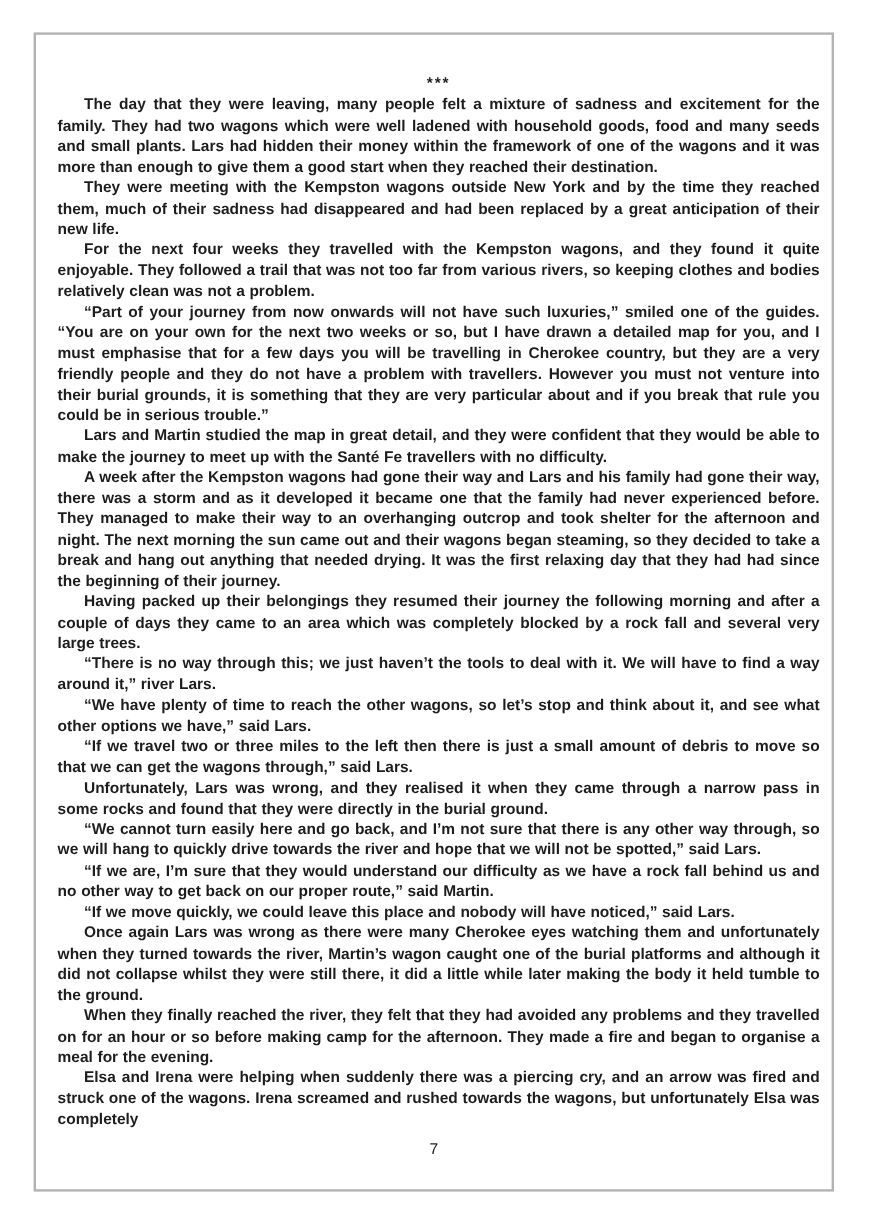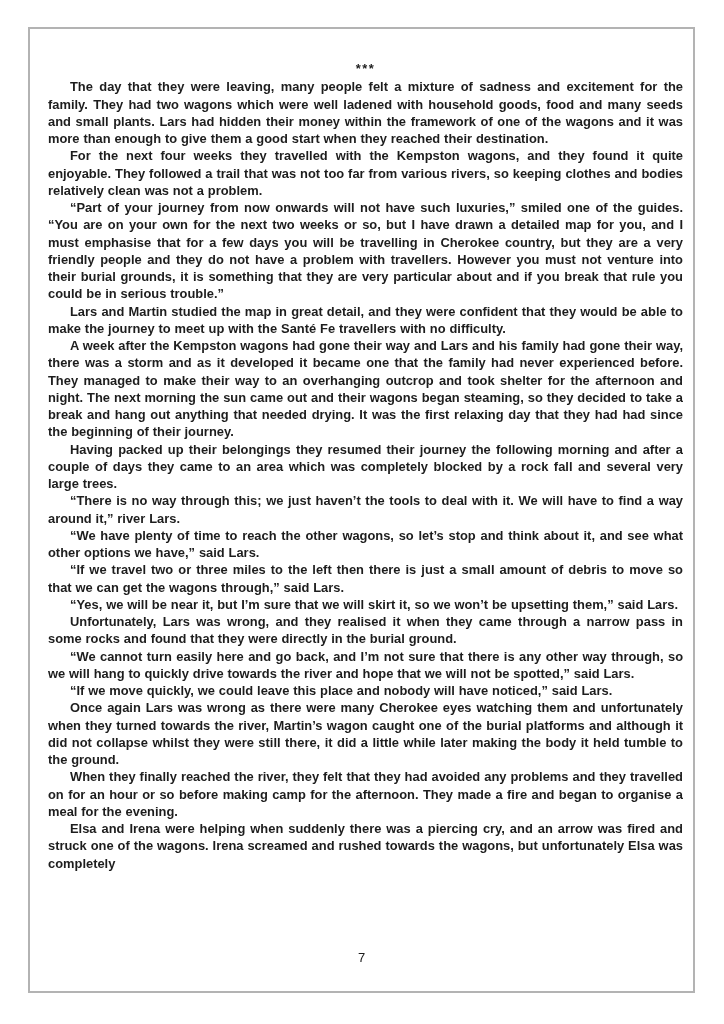--- a/index.html
+++ b/index.html
@@ -70,6 +70,7 @@
     <div class="separator">***</div>
     <div id="paragraphs">
         <p class="para">The day that they were leaving, many people felt a mixture of sadness and excitement for the family. They had two wagons which were well ladened with household goods, food and many seeds and small plants. Lars had hidden their money within the framework of one of the wagons and it was more than enough to give them a good start when they reached their destination.</p>
+        <p class="para">They were meeting with the Kempston wagons outside New York and by the time they reached them, much of their sadness had disappeared and had been replaced by a great anticipation of their new life.</p>
         <p class="para">For the next four weeks they travelled with the Kempston wagons, and they found it quite enjoyable. They followed a trail that was not too far from various rivers, so keeping clothes and bodies relatively clean was not a problem.</p>
         <p class="para">“Part of your journey from now onwards will not have such luxuries,” smiled one of the guides. “You are on your own for the next two weeks or so, but I have drawn a detailed map for you, and I must emphasise that for a few days you will be travelling in Cherokee country, but they are a very friendly people and they do not have a problem with travellers. However you must not venture into their burial grounds, it is something that they are very particular about and if you break that rule you could be in serious trouble.”</p>
         <p class="para">Lars and Martin studied the map in great detail, and they were confident that they would be able to make the journey to meet up with the Santé Fe travellers with no difficulty.</p>

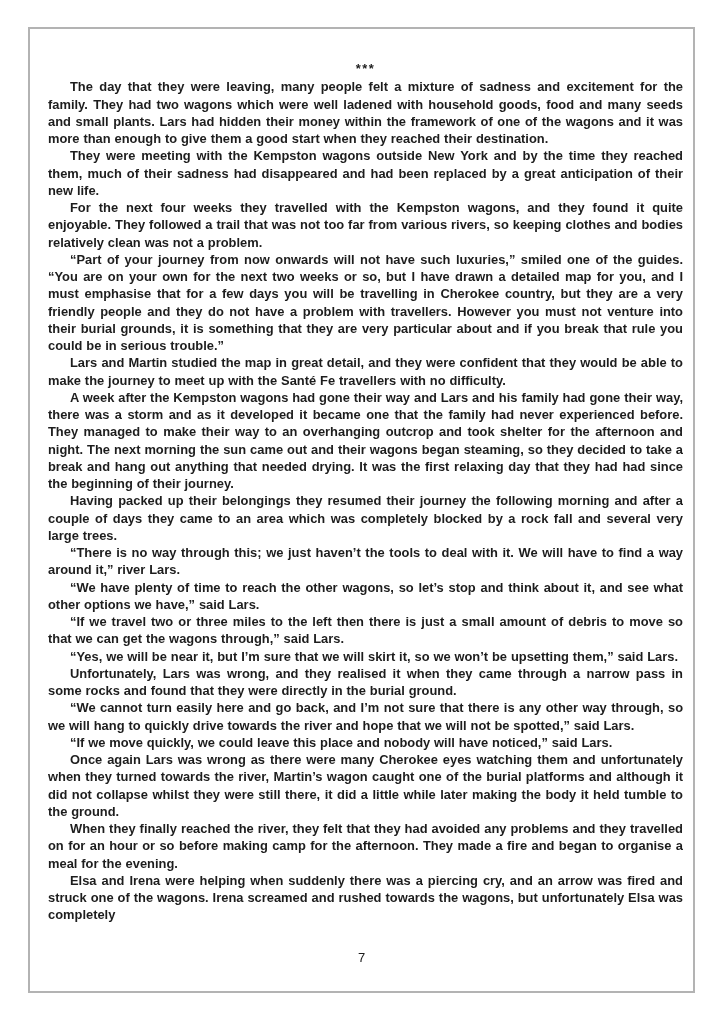--- a/index.html
+++ b/index.html
@@ -79,7 +79,6 @@
         <p class="para">“There is no way through this; we just haven’t the tools to deal with it. We will have to find a way around it,” river Lars.</p>
         <p class="para">“We have plenty of time to reach the other wagons, so let’s stop and think about it, and see what other options we have,” said Lars.</p>
         <p class="para">“If we travel two or three miles to the left then there is just a small amount of debris to move so that we can get the wagons through,” said Lars.</p>
-        <p class="para">“Yes, we will be near it, but I’m sure that we will skirt it, so we won’t be upsetting them,” said Lars.</p>
         <p class="para">Unfortunately, Lars was wrong, and they realised it when they came through a narrow pass in some rocks and found that they were directly in the burial ground.</p>
         <p class="para">“We cannot turn easily here and go back, and I’m not sure that there is any other way through, so we will hang to quickly drive towards the river and hope that we will not be spotted,” said Lars.</p>
         <p class="para">“If we move quickly, we could leave this place and nobody will have noticed,” said Lars.</p>

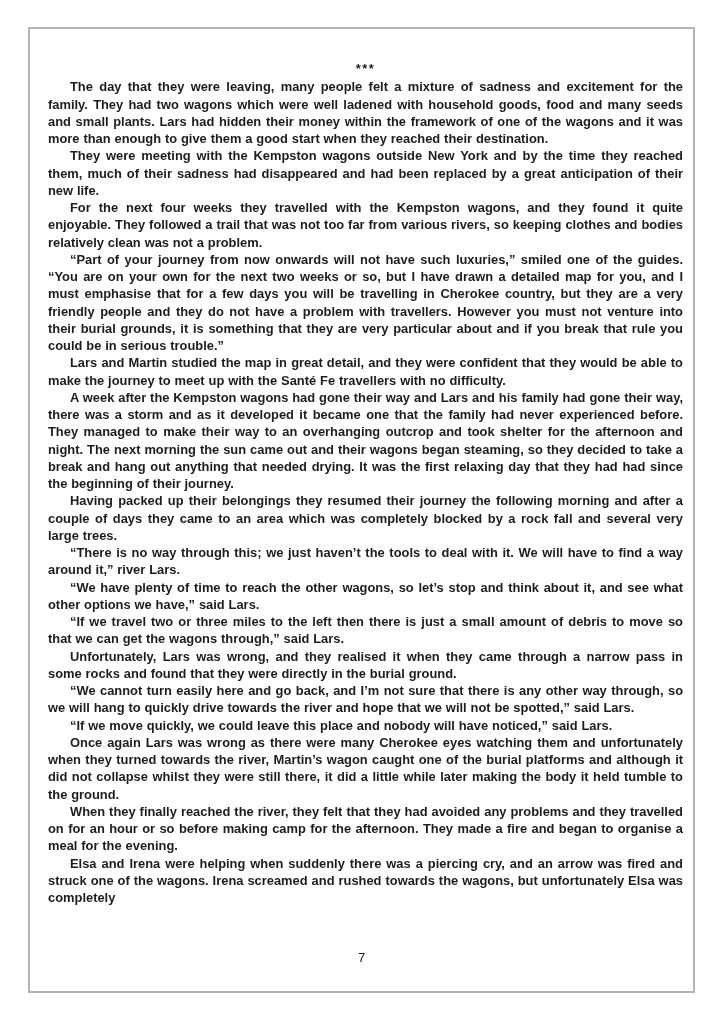--- a/index.html
+++ b/index.html
@@ -81,6 +81,7 @@
         <p class="para">“If we travel two or three miles to the left then there is just a small amount of debris to move so that we can get the wagons through,” said Lars.</p>
         <p class="para">Unfortunately, Lars was wrong, and they realised it when they came through a narrow pass in some rocks and found that they were directly in the burial ground.</p>
         <p class="para">“We cannot turn easily here and go back, and I’m not sure that there is any other way through, so we will hang to quickly drive towards the river and hope that we will not be spotted,” said Lars.</p>
+        <p class="para">“If we are, I’m sure that they would understand our difficulty as we have a rock fall behind us and no other way to get back on our proper route,” said Martin.</p>
         <p class="para">“If we move quickly, we could leave this place and nobody will have noticed,” said Lars.</p>
         <p class="para">Once again Lars was wrong as there were many Cherokee eyes watching them and unfortunately when they turned towards the river, Martin’s wagon caught one of the burial platforms and although it did not collapse whilst they were still there, it did a little while later making the body it held tumble to the ground.</p>
         <p class="para">When they finally reached the river, they felt that they had avoided any problems and they travelled on for an hour or so before making camp for the afternoon. They made a fire and began to organise a meal for the evening.</p>

